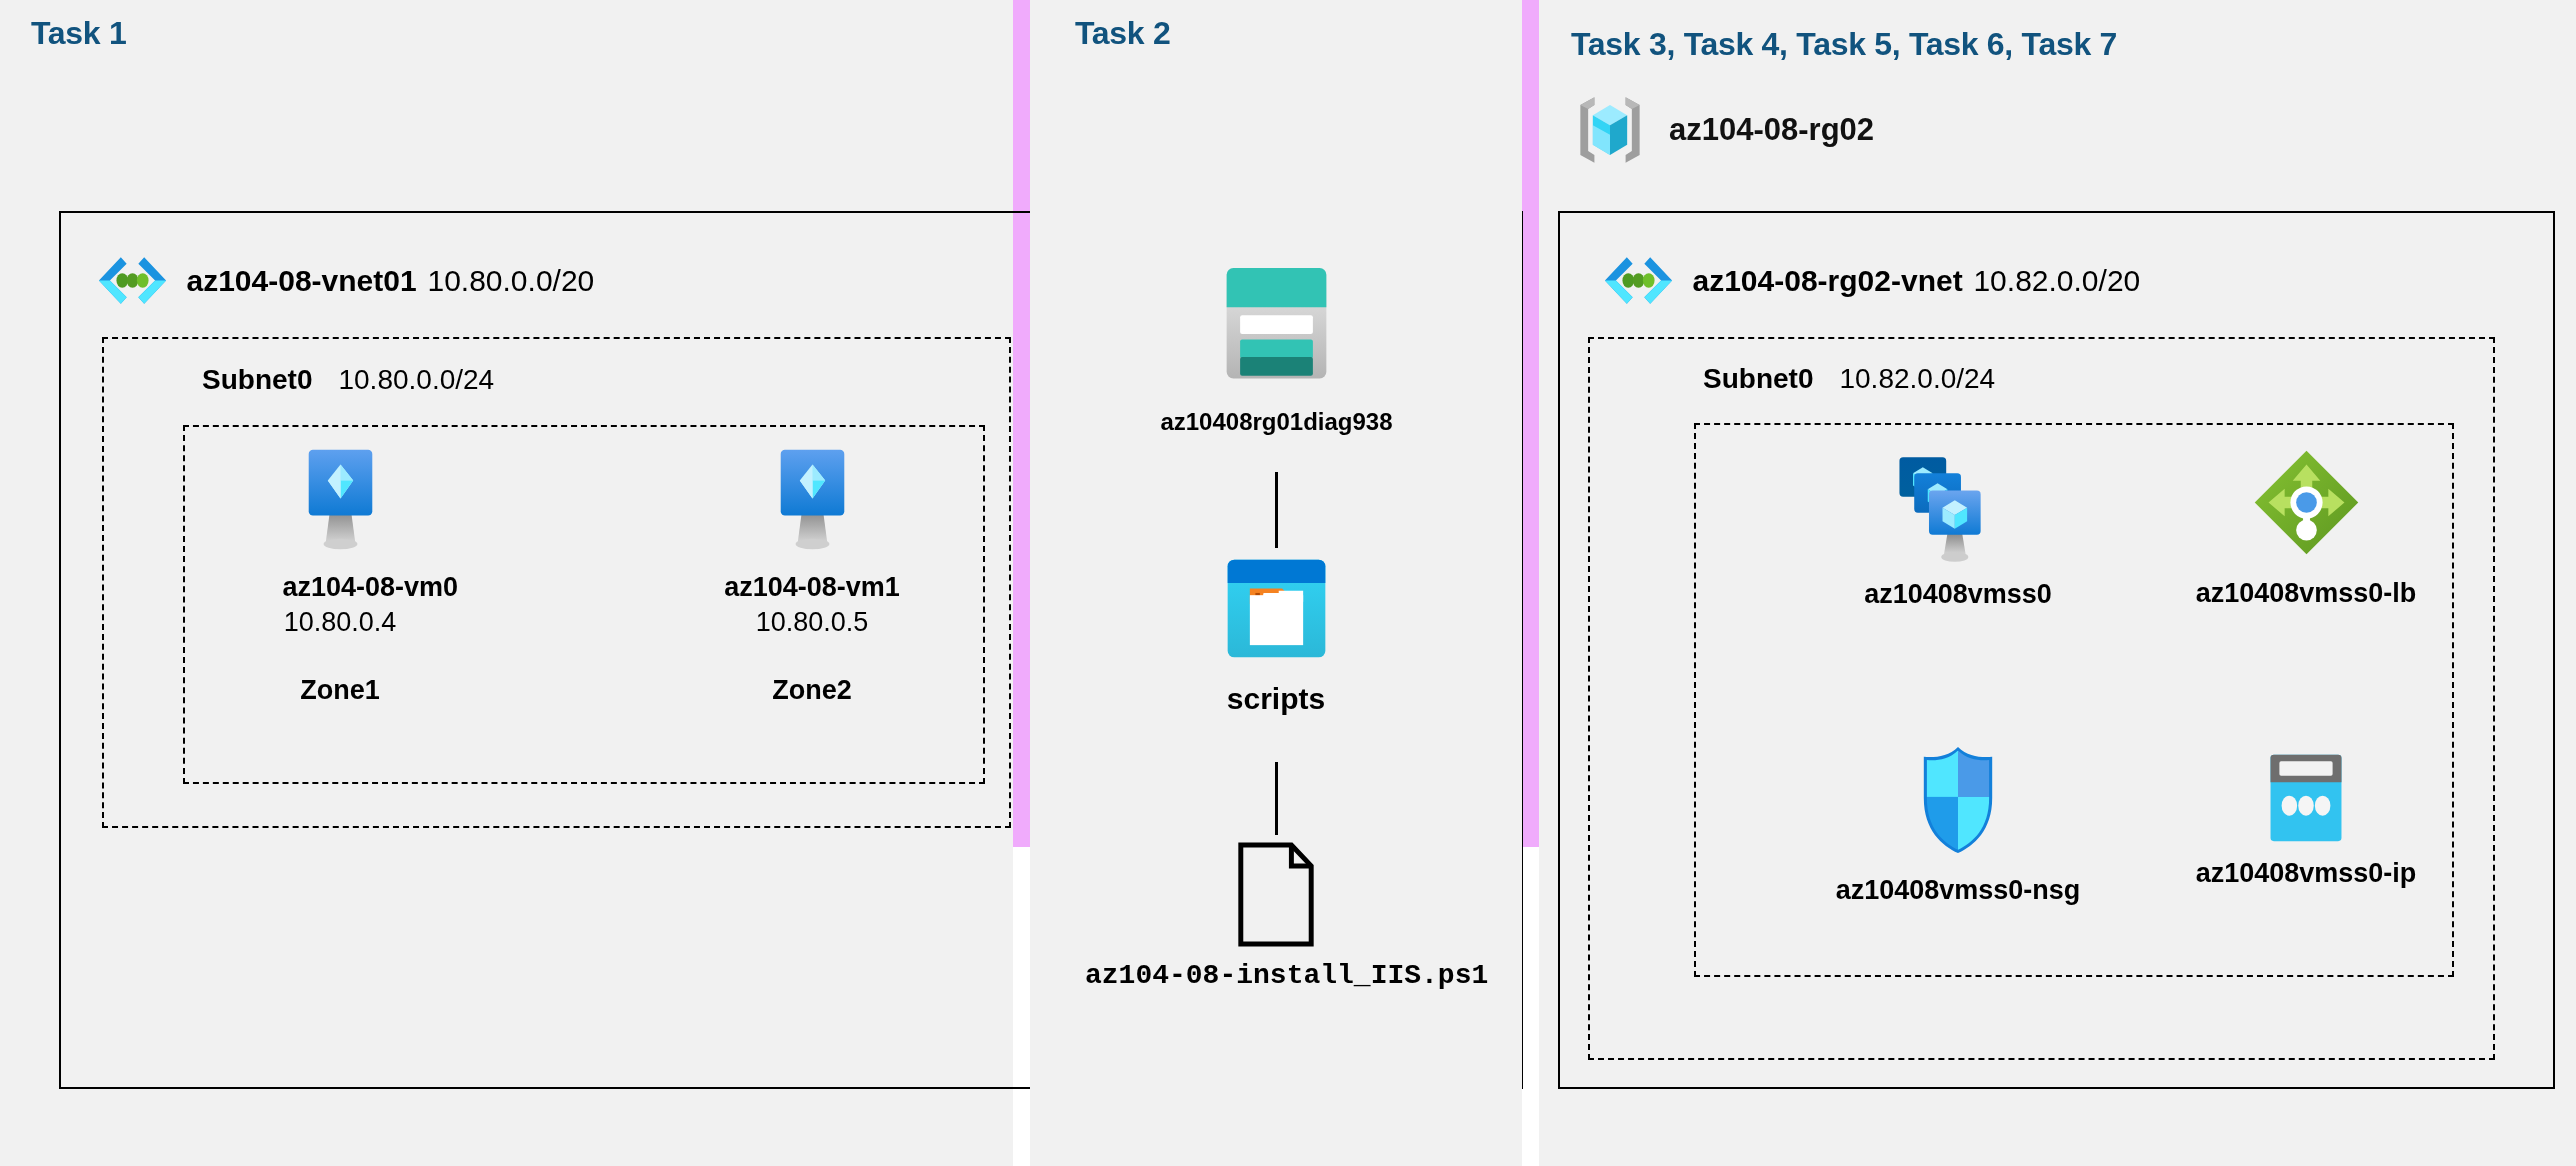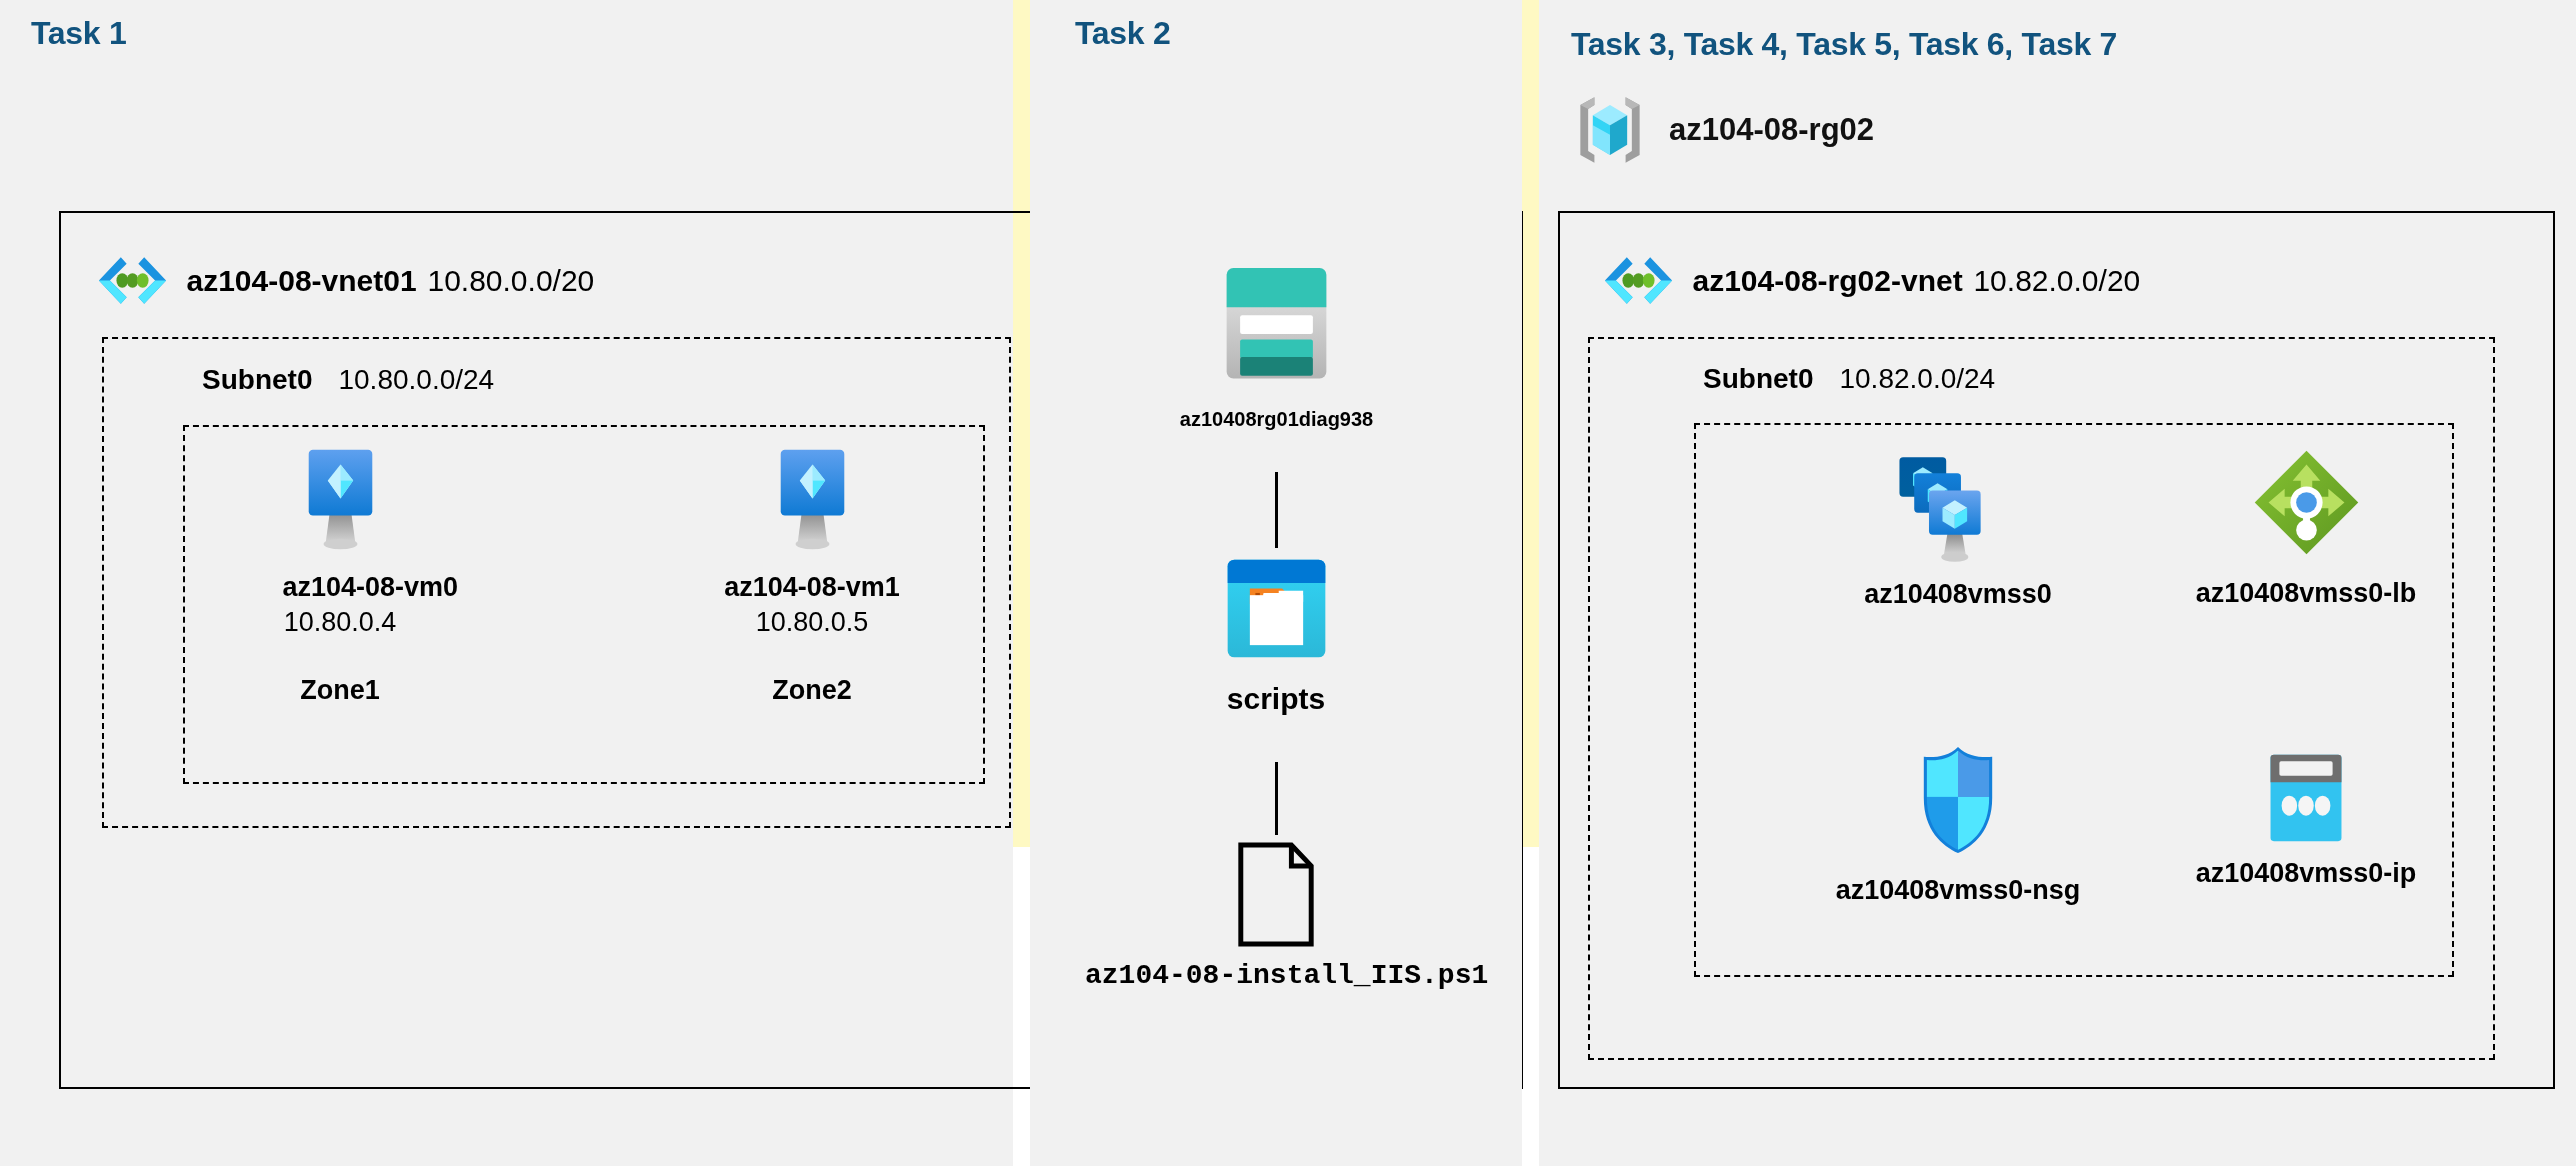--- a/index.html
+++ b/index.html
@@ -9,7 +9,7 @@
     font-family: "Liberation Sans", sans-serif;
     overflow: hidden;
   }
-  #root { position: relative; width: 2576px; height: 847px; background:#fef9c3; }
+  #root { position: relative; width: 2576px; height: 847px; background:#f0abfc; }
 
   .panel { position: absolute; background: #f1f1f1; }
   .task-title {

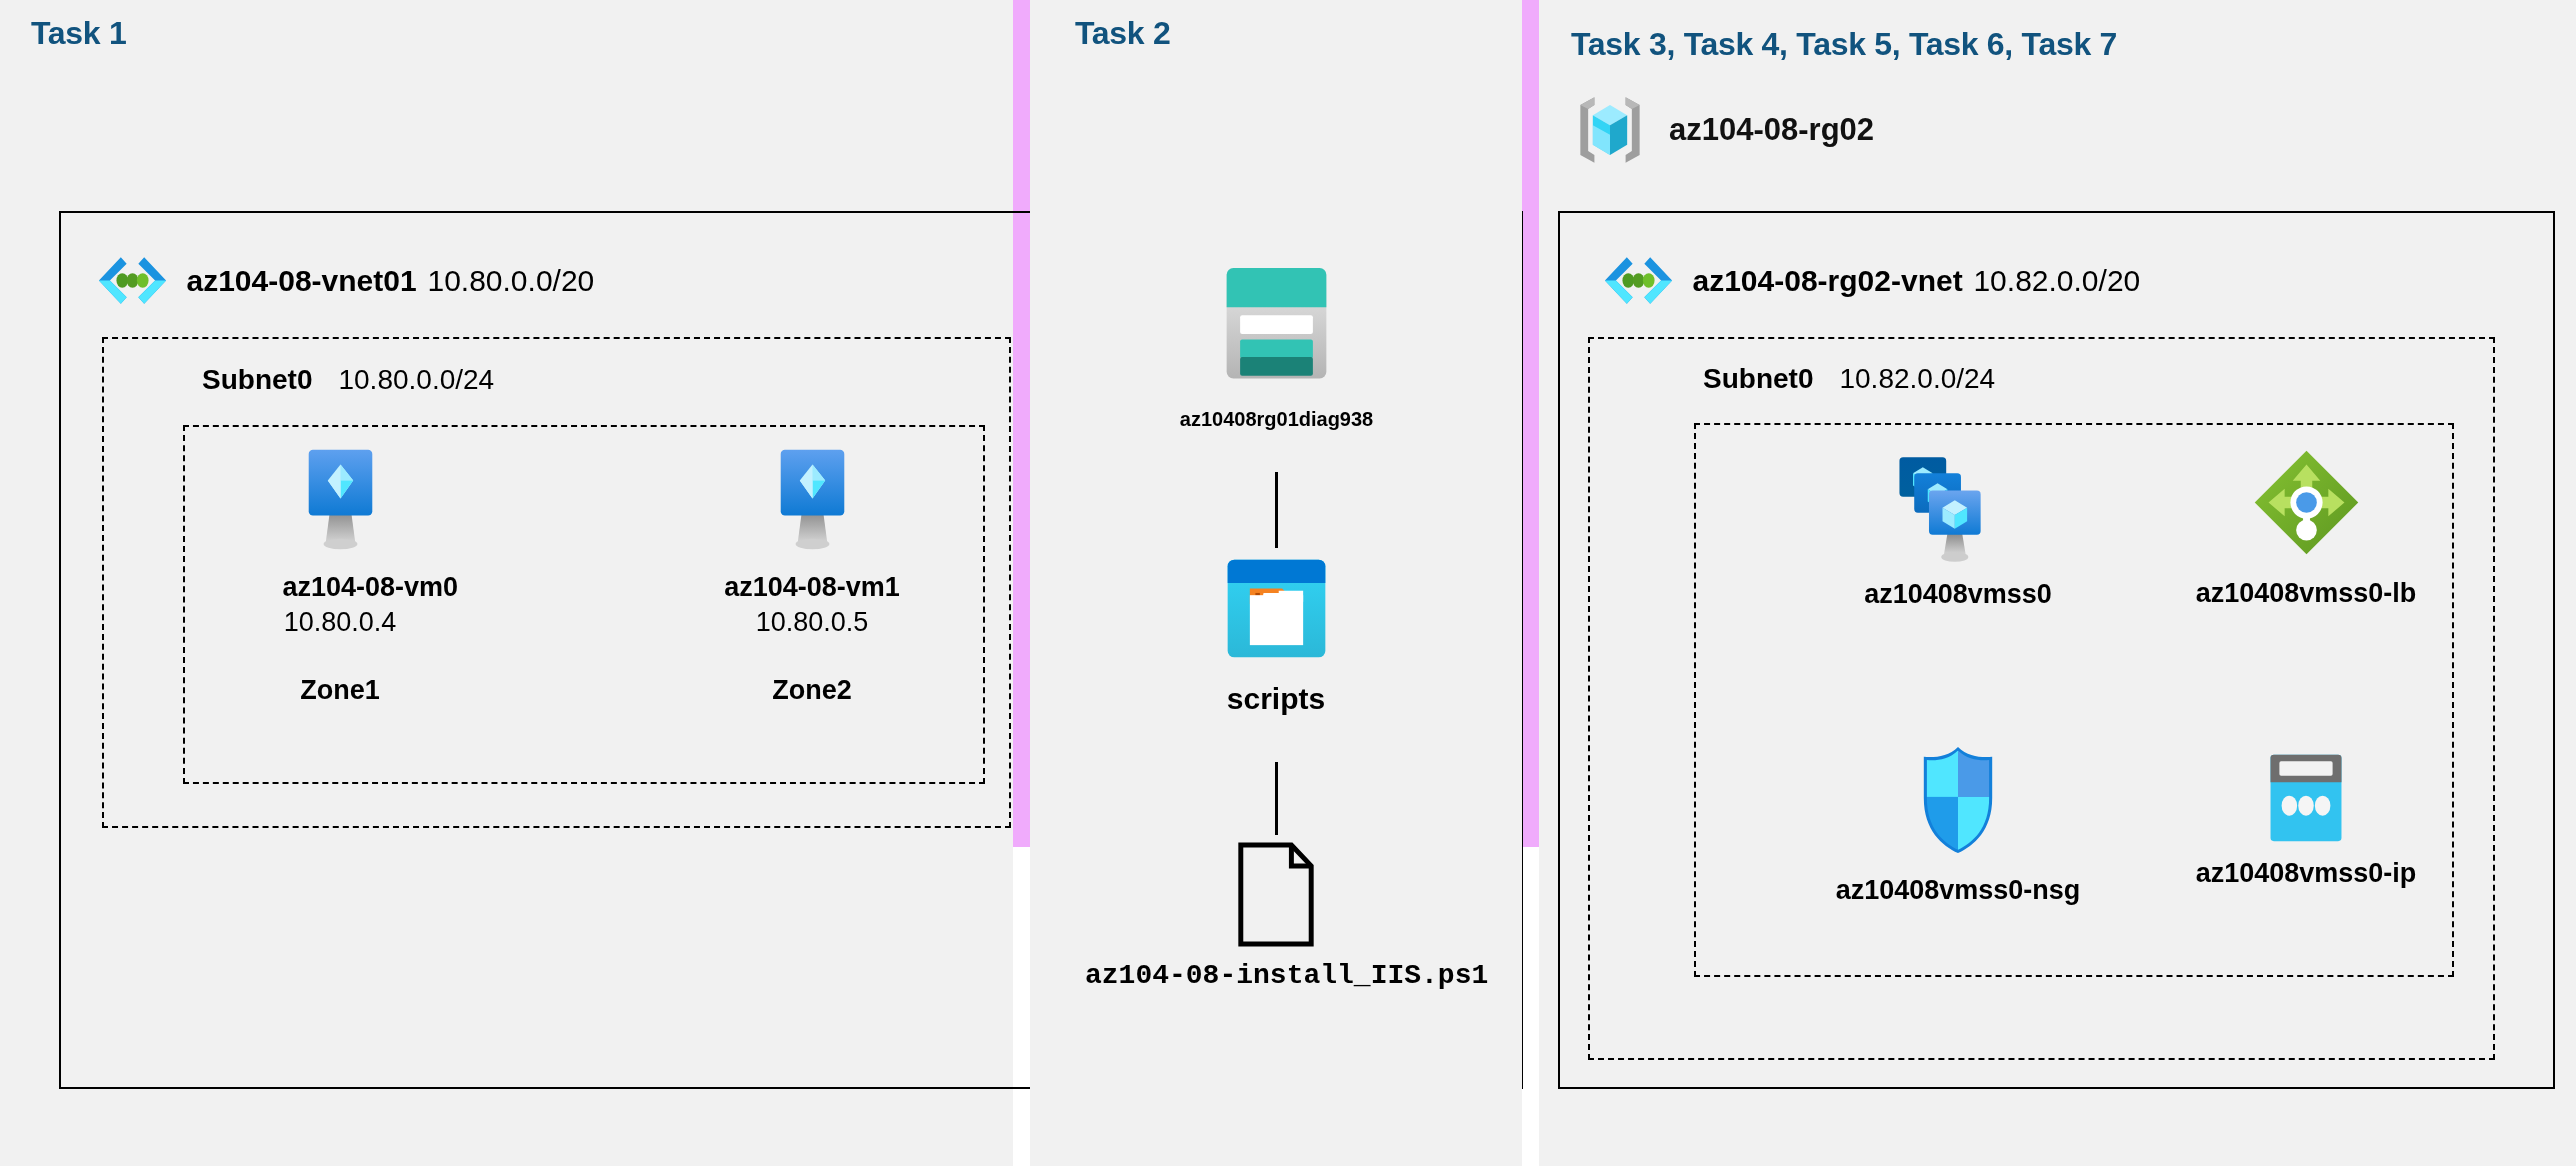--- a/index.html
+++ b/index.html
@@ -156,7 +156,7 @@
         <rect x="23" y="72" width="54" height="14" rx="1.5" fill="#1b8277"></rect>
       </svg>
     </div>
-    <div class="cap" style="margin-top:19px; font-size:20px;">az10408rg01diag938</div>
+    <div class="cap" style="margin-top:19px; font-size:24px;">az10408rg01diag938</div>
   </div>
 
   <div class="connector" style="left:1275px; top:472px; height:76px;"></div>

